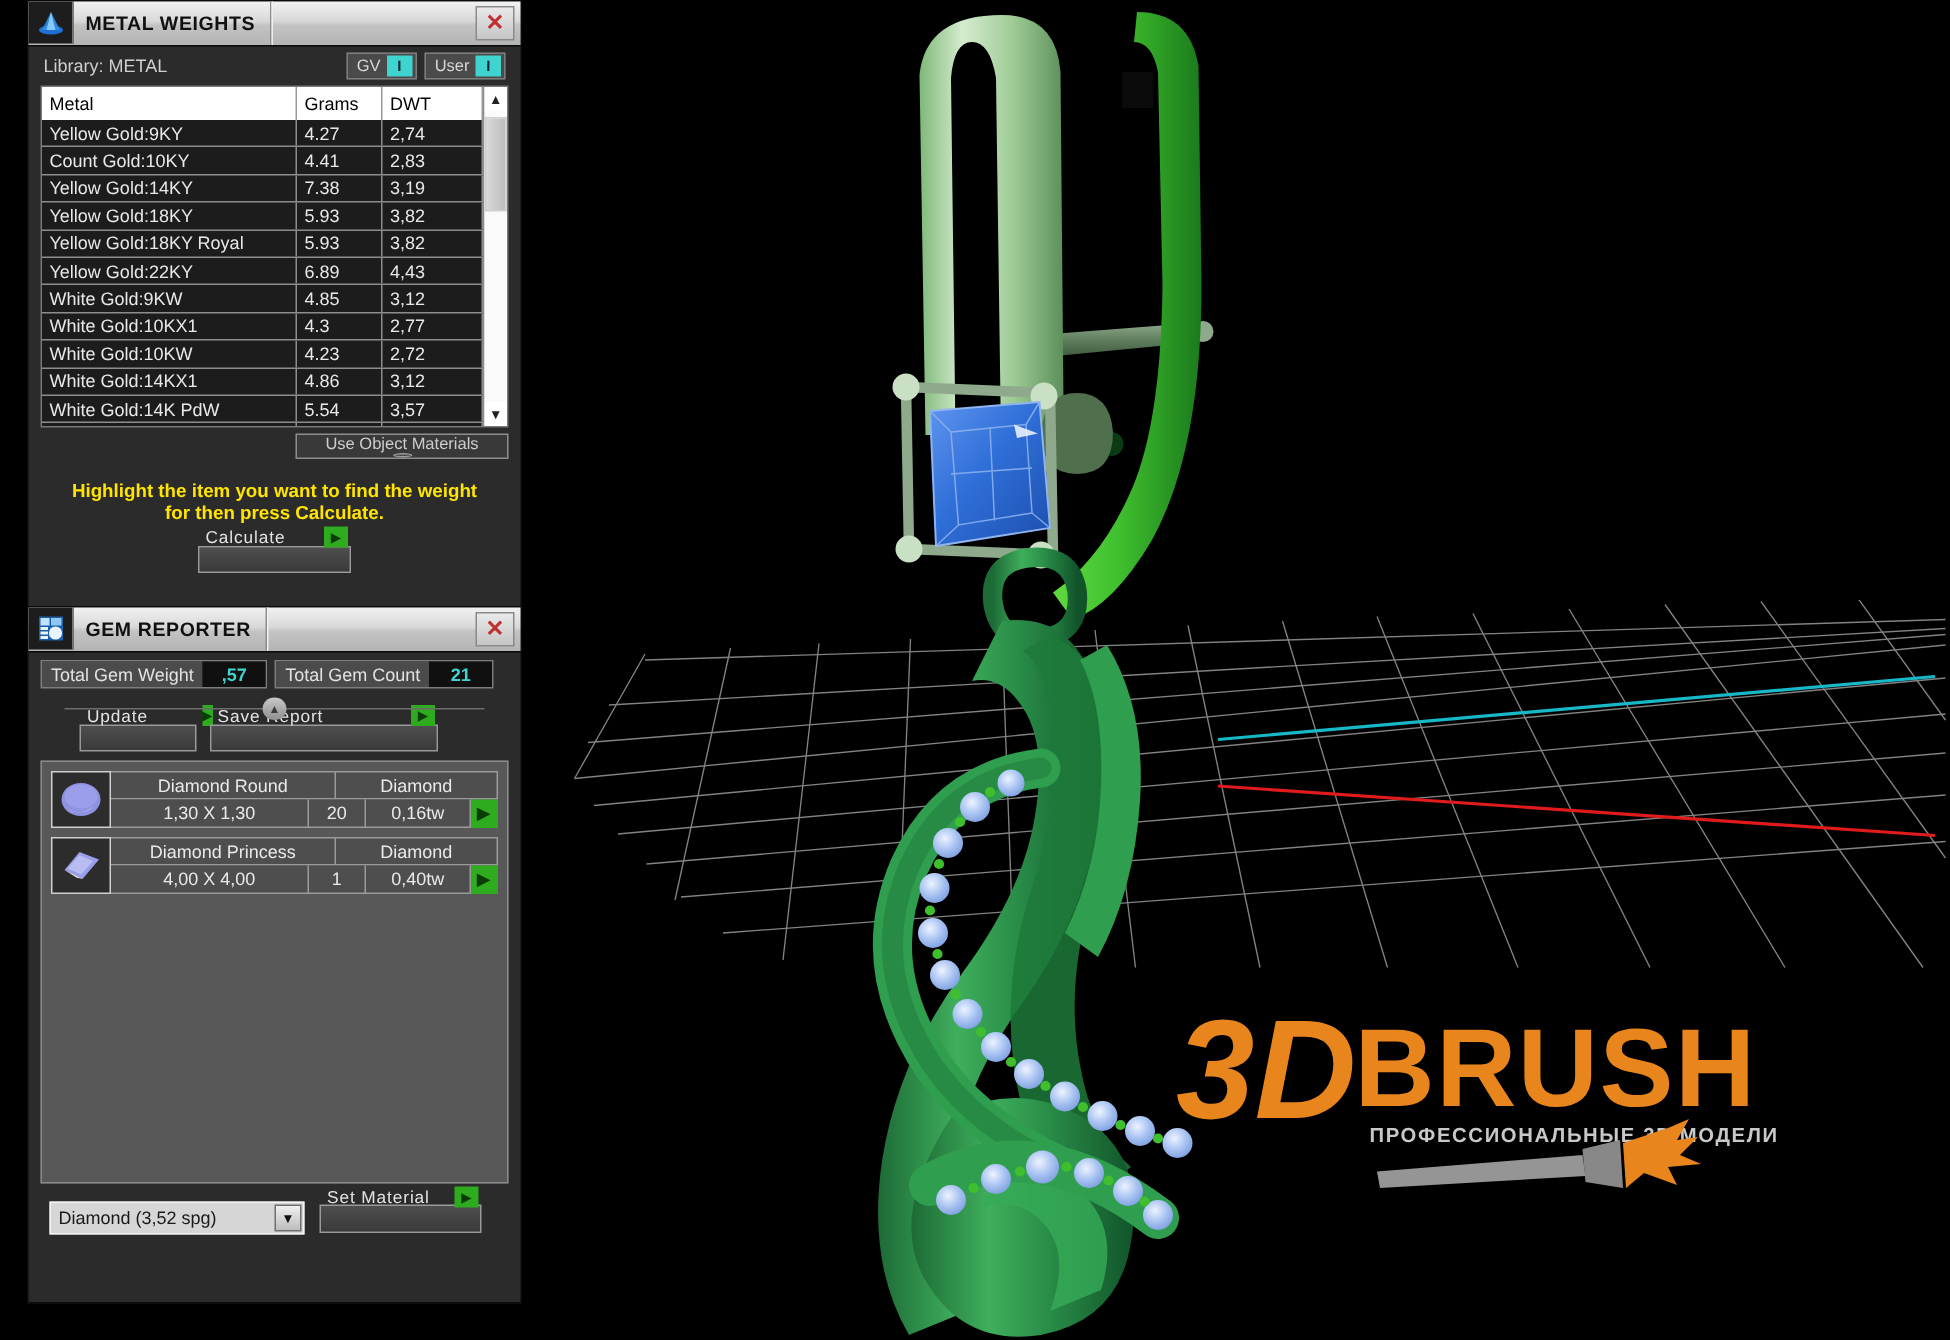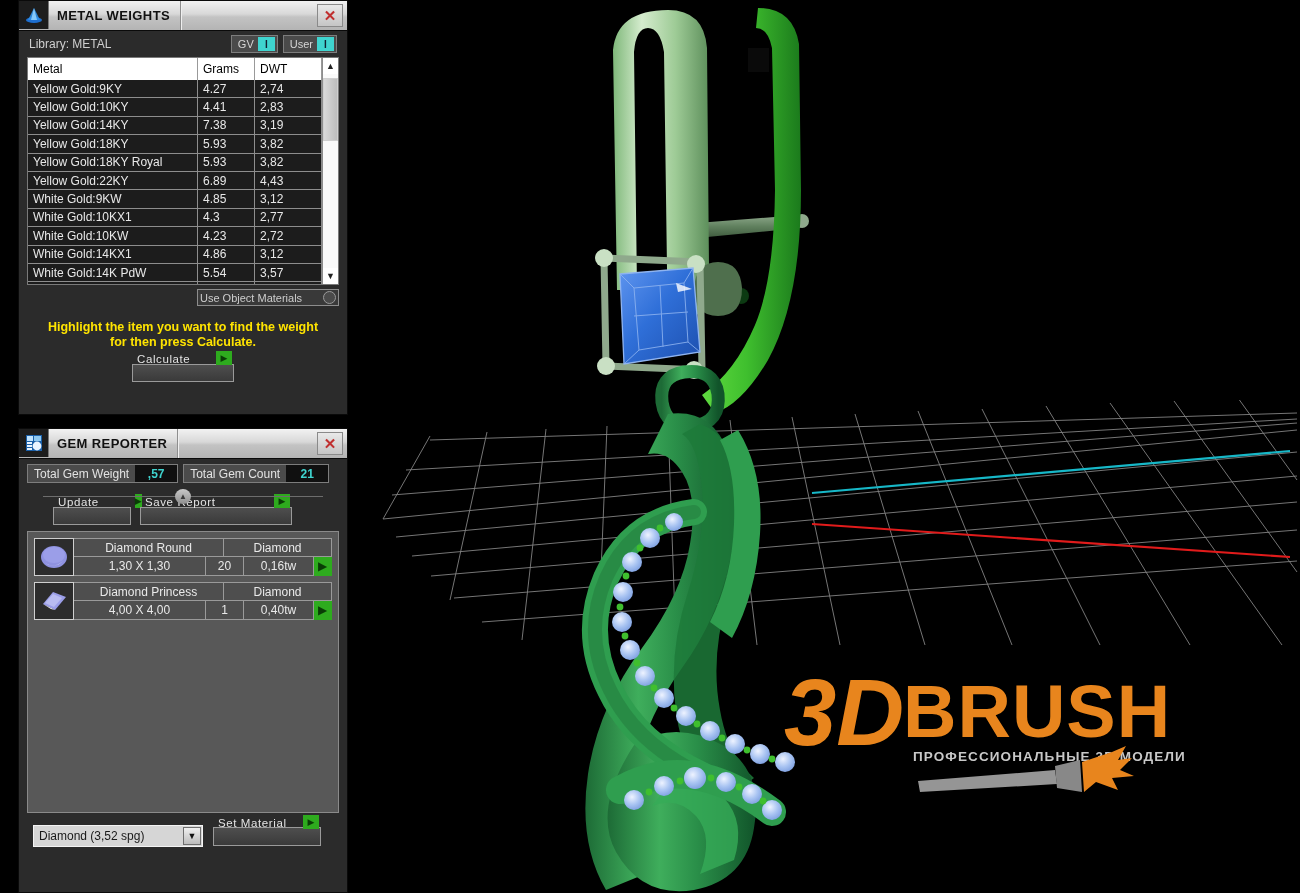--- a/index.html
+++ b/index.html
@@ -404,7 +404,7 @@
                 <div class="c-dwt">2,74</div>
               </div>
               <div class="mw-row">
-                <div class="c-metal">Yellow Gold:10KY</div>
+                <div class="c-metal">Count Gold:10KY</div>
                 <div class="c-grams">4.41</div>
                 <div class="c-dwt">2,83</div>
               </div>

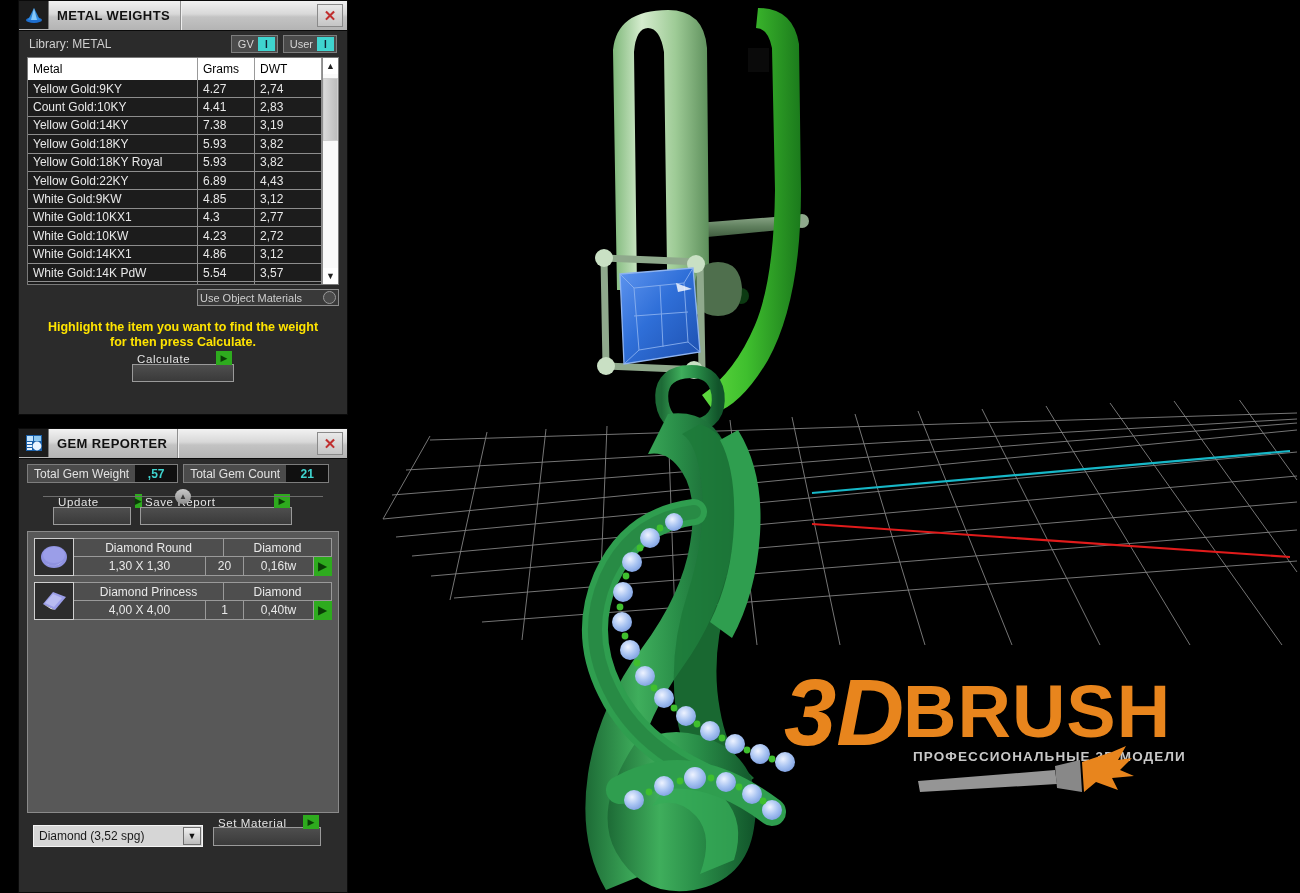--- a/index.html
+++ b/index.html
@@ -89,7 +89,7 @@
   .uom {
     margin: 4px 0 0 auto; width: 142px; height: 17px;
     display: flex; align-items: center; justify-content: space-between;
-    background: #393939; border: 1px solid #8d8d8d; padding: 0 2px;
+    background: #393939; border: 1px solid #8d8d8d; padding: 0 2px; flex-direction: column;
   }
   .uom span { font-size: 11px; color: #cdcdcd; }
   .uom .knob { width: 13px; height: 13px; border-radius: 50%;

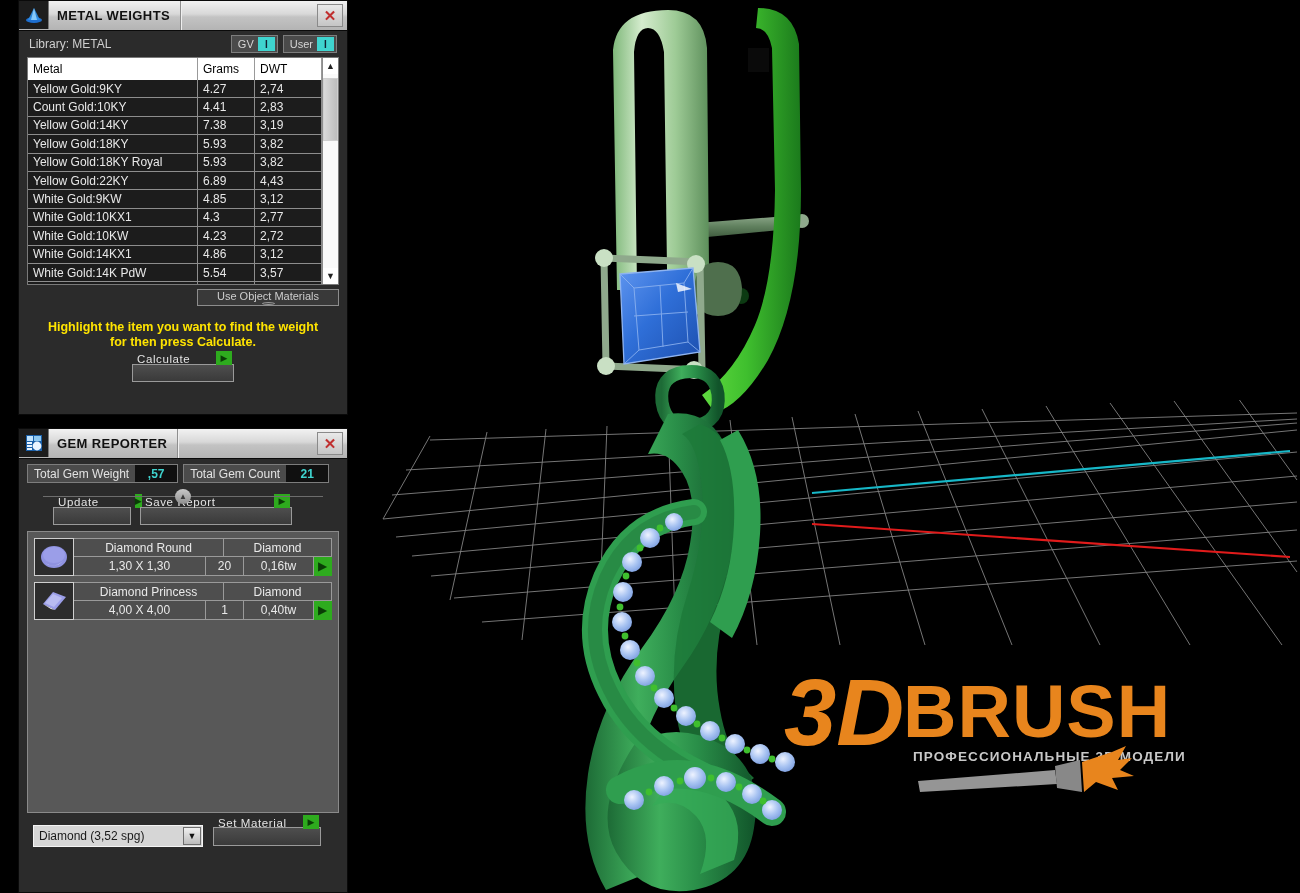--- a/index.html
+++ b/index.html
@@ -113,7 +113,7 @@
   #calc-btn { width: 102px; margin: 14px auto 0; }
 
   
-  #gem-panel { left: 18px; top: 428px; width: 330px; height: 465px; }
+  #gem-panel { left: 18px; top: 404px; width: 330px; height: 465px; }
   .gr-body { padding: 5px 8px 0; }
   .gr-totals { display: flex; gap: 5px; }
   .tot-box { display: flex; align-items: stretch; height: 19px; border: 1px solid #7d7d7d; }

